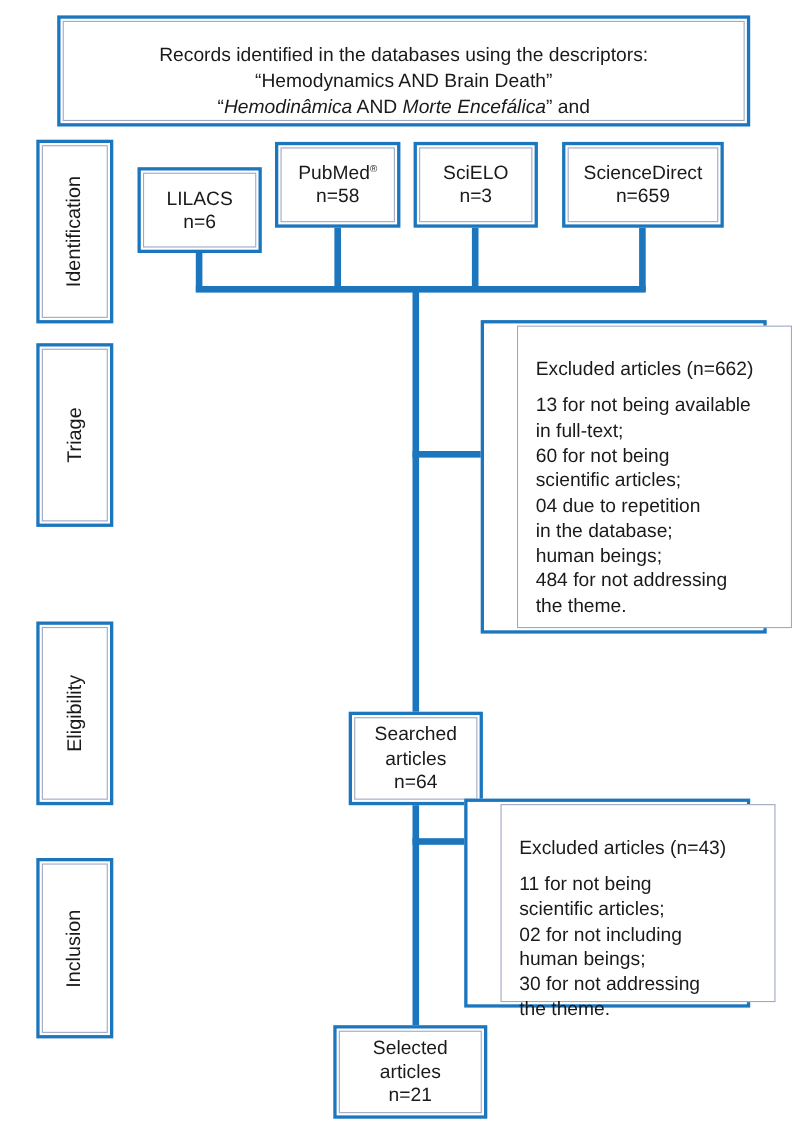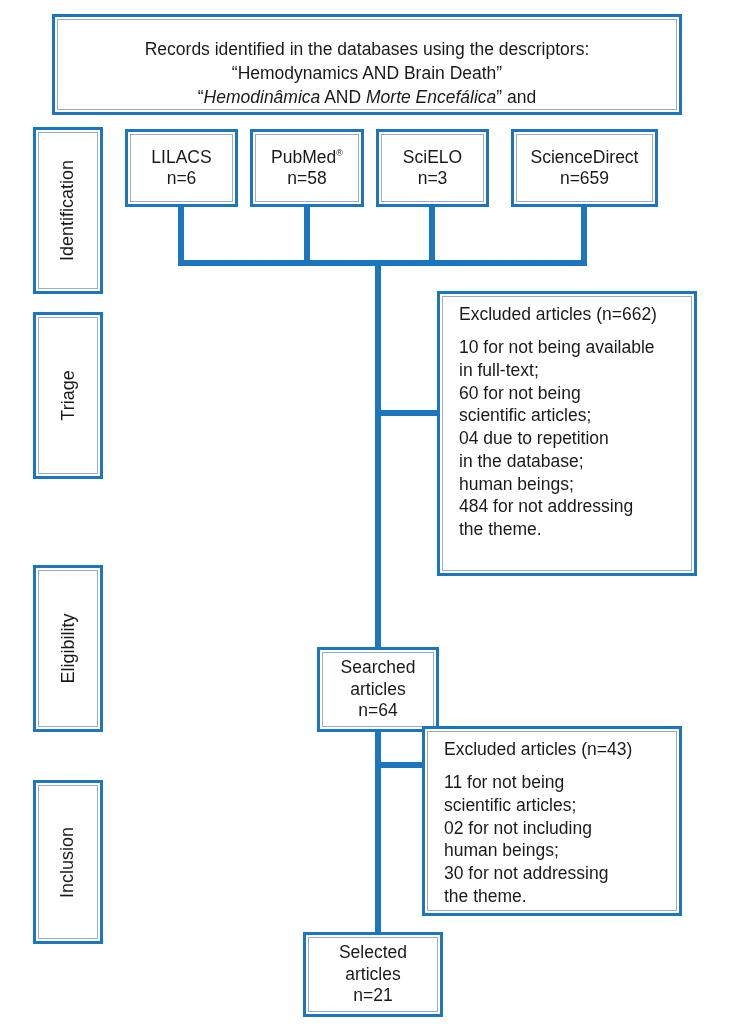--- a/index.html
+++ b/index.html
@@ -47,7 +47,7 @@
   .db-n{font-size:17.5px;color:#1a1a1a;line-height:1.25;}
   .db-name sup{font-size:9px;vertical-align:super;}
 
-  #db-0{left:125px;width:113px;}
+  #db-0{left:125px;width:113px;margin-top:23px;}
   #db-1{left:250px;width:114px;}
   #db-2{left:376px;width:113px;}
   #db-3{left:511px;width:147px;}

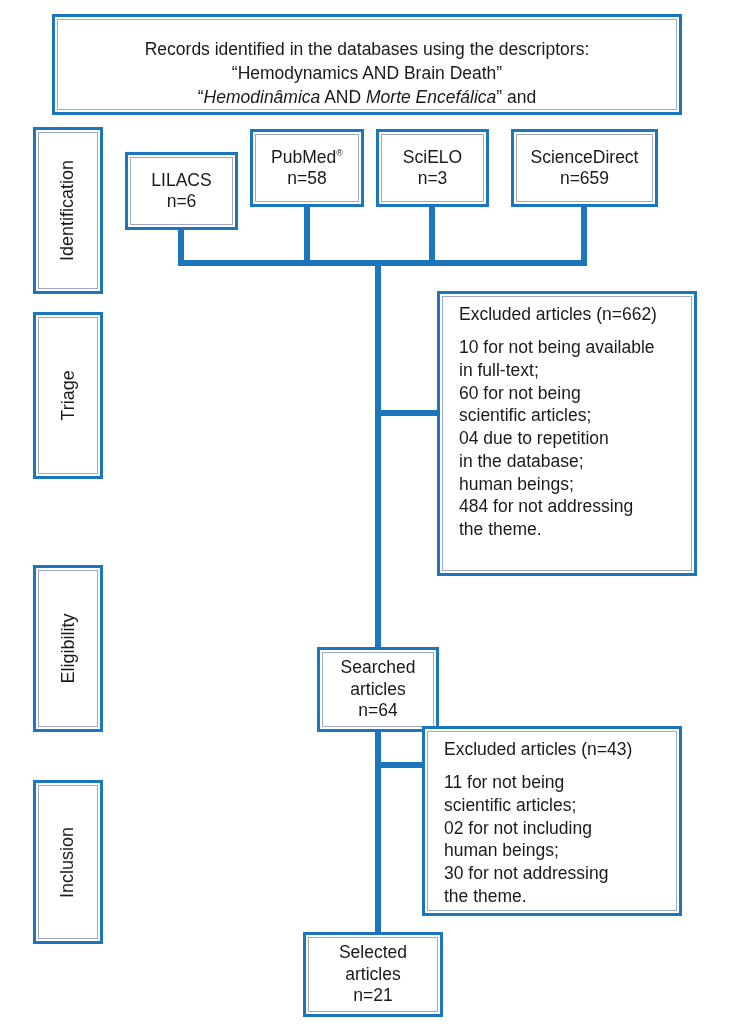--- a/index.html
+++ b/index.html
@@ -74,7 +74,8 @@
     align-items:flex-start !important;
     justify-content:flex-start !important;
     text-align:left !important;
-    padding:7px 0 0 16px;
+    padding:28px 0 0 16px;
+    margin-left:28px;
   }
   .excl-head{font-size:17.5px;color:#1a1a1a;line-height:1.2;margin-bottom:11px;white-space:nowrap;}
   .excl-line{font-size:17.5px;color:#1a1a1a;line-height:1.30;white-space:nowrap;}

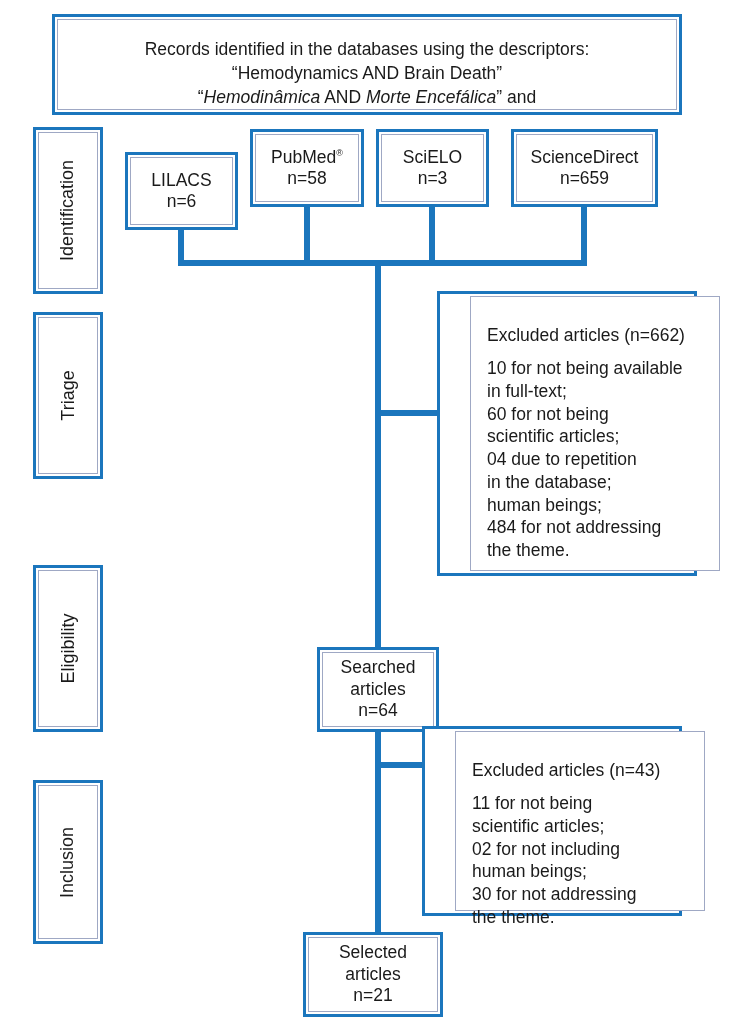--- a/index.html
+++ b/index.html
@@ -166,7 +166,7 @@
   <div class="box" id="excl-0">
     <div class="inner excl-inner">
       <div class="excl-head">Excluded articles (n=662)</div>
-      <div class="excl-line">10 for not being available</div>
+      <div class="excl-line">13 for not being available</div>
       <div class="excl-line">in full-text;</div>
       <div class="excl-line">60 for not being</div>
       <div class="excl-line">scientific articles;</div>

